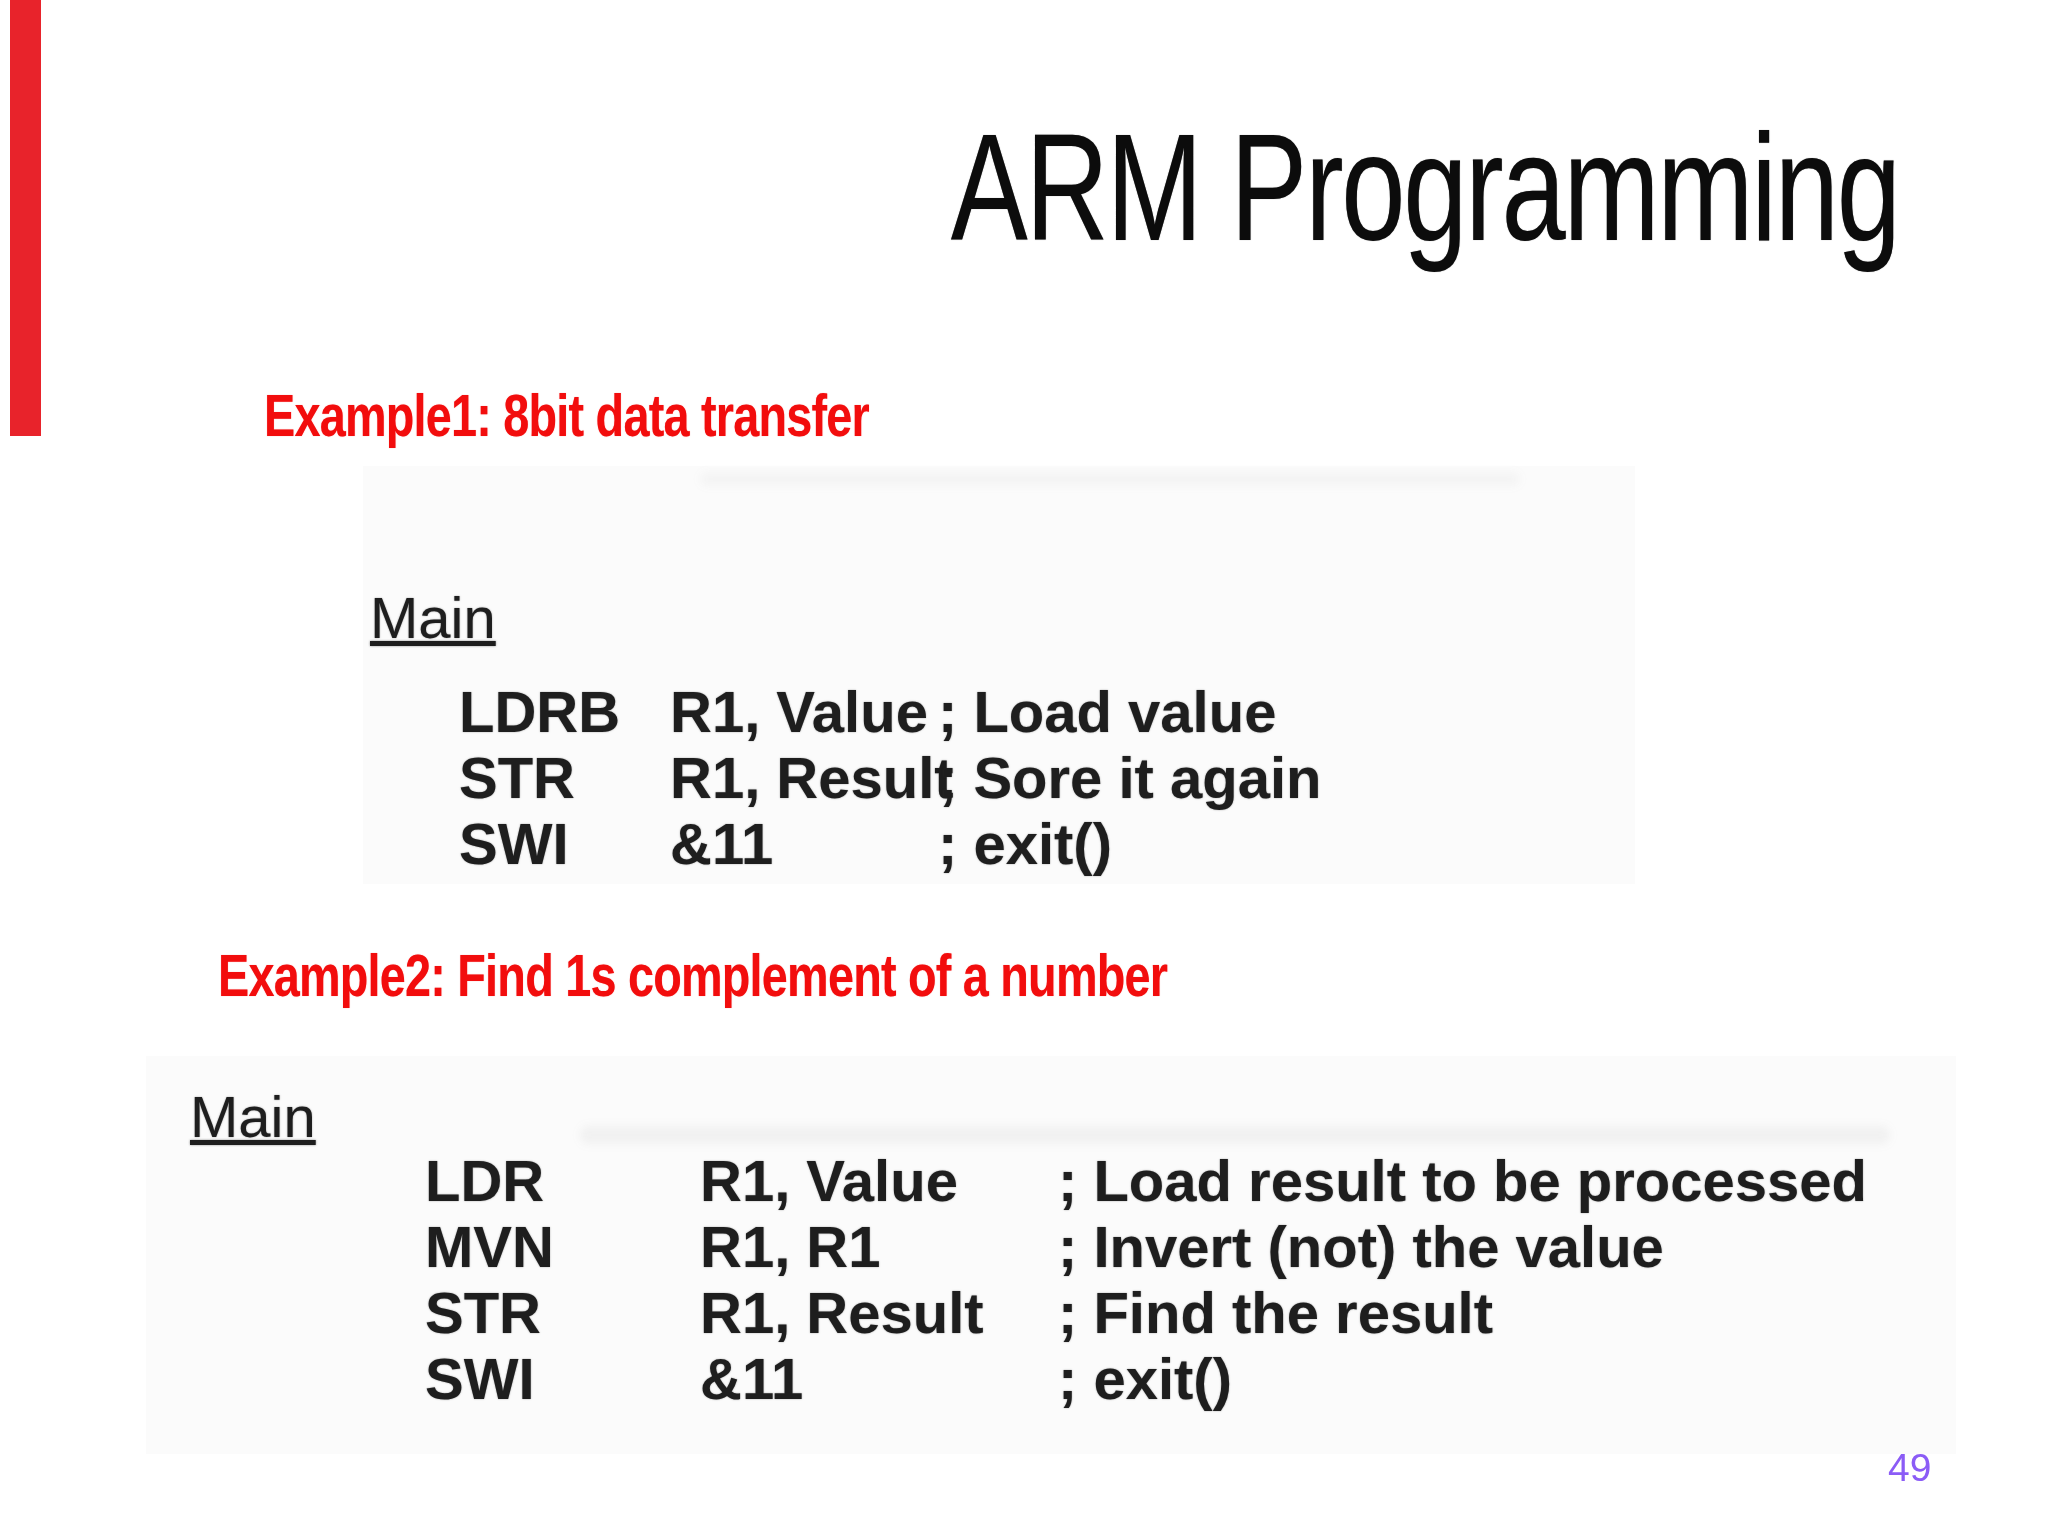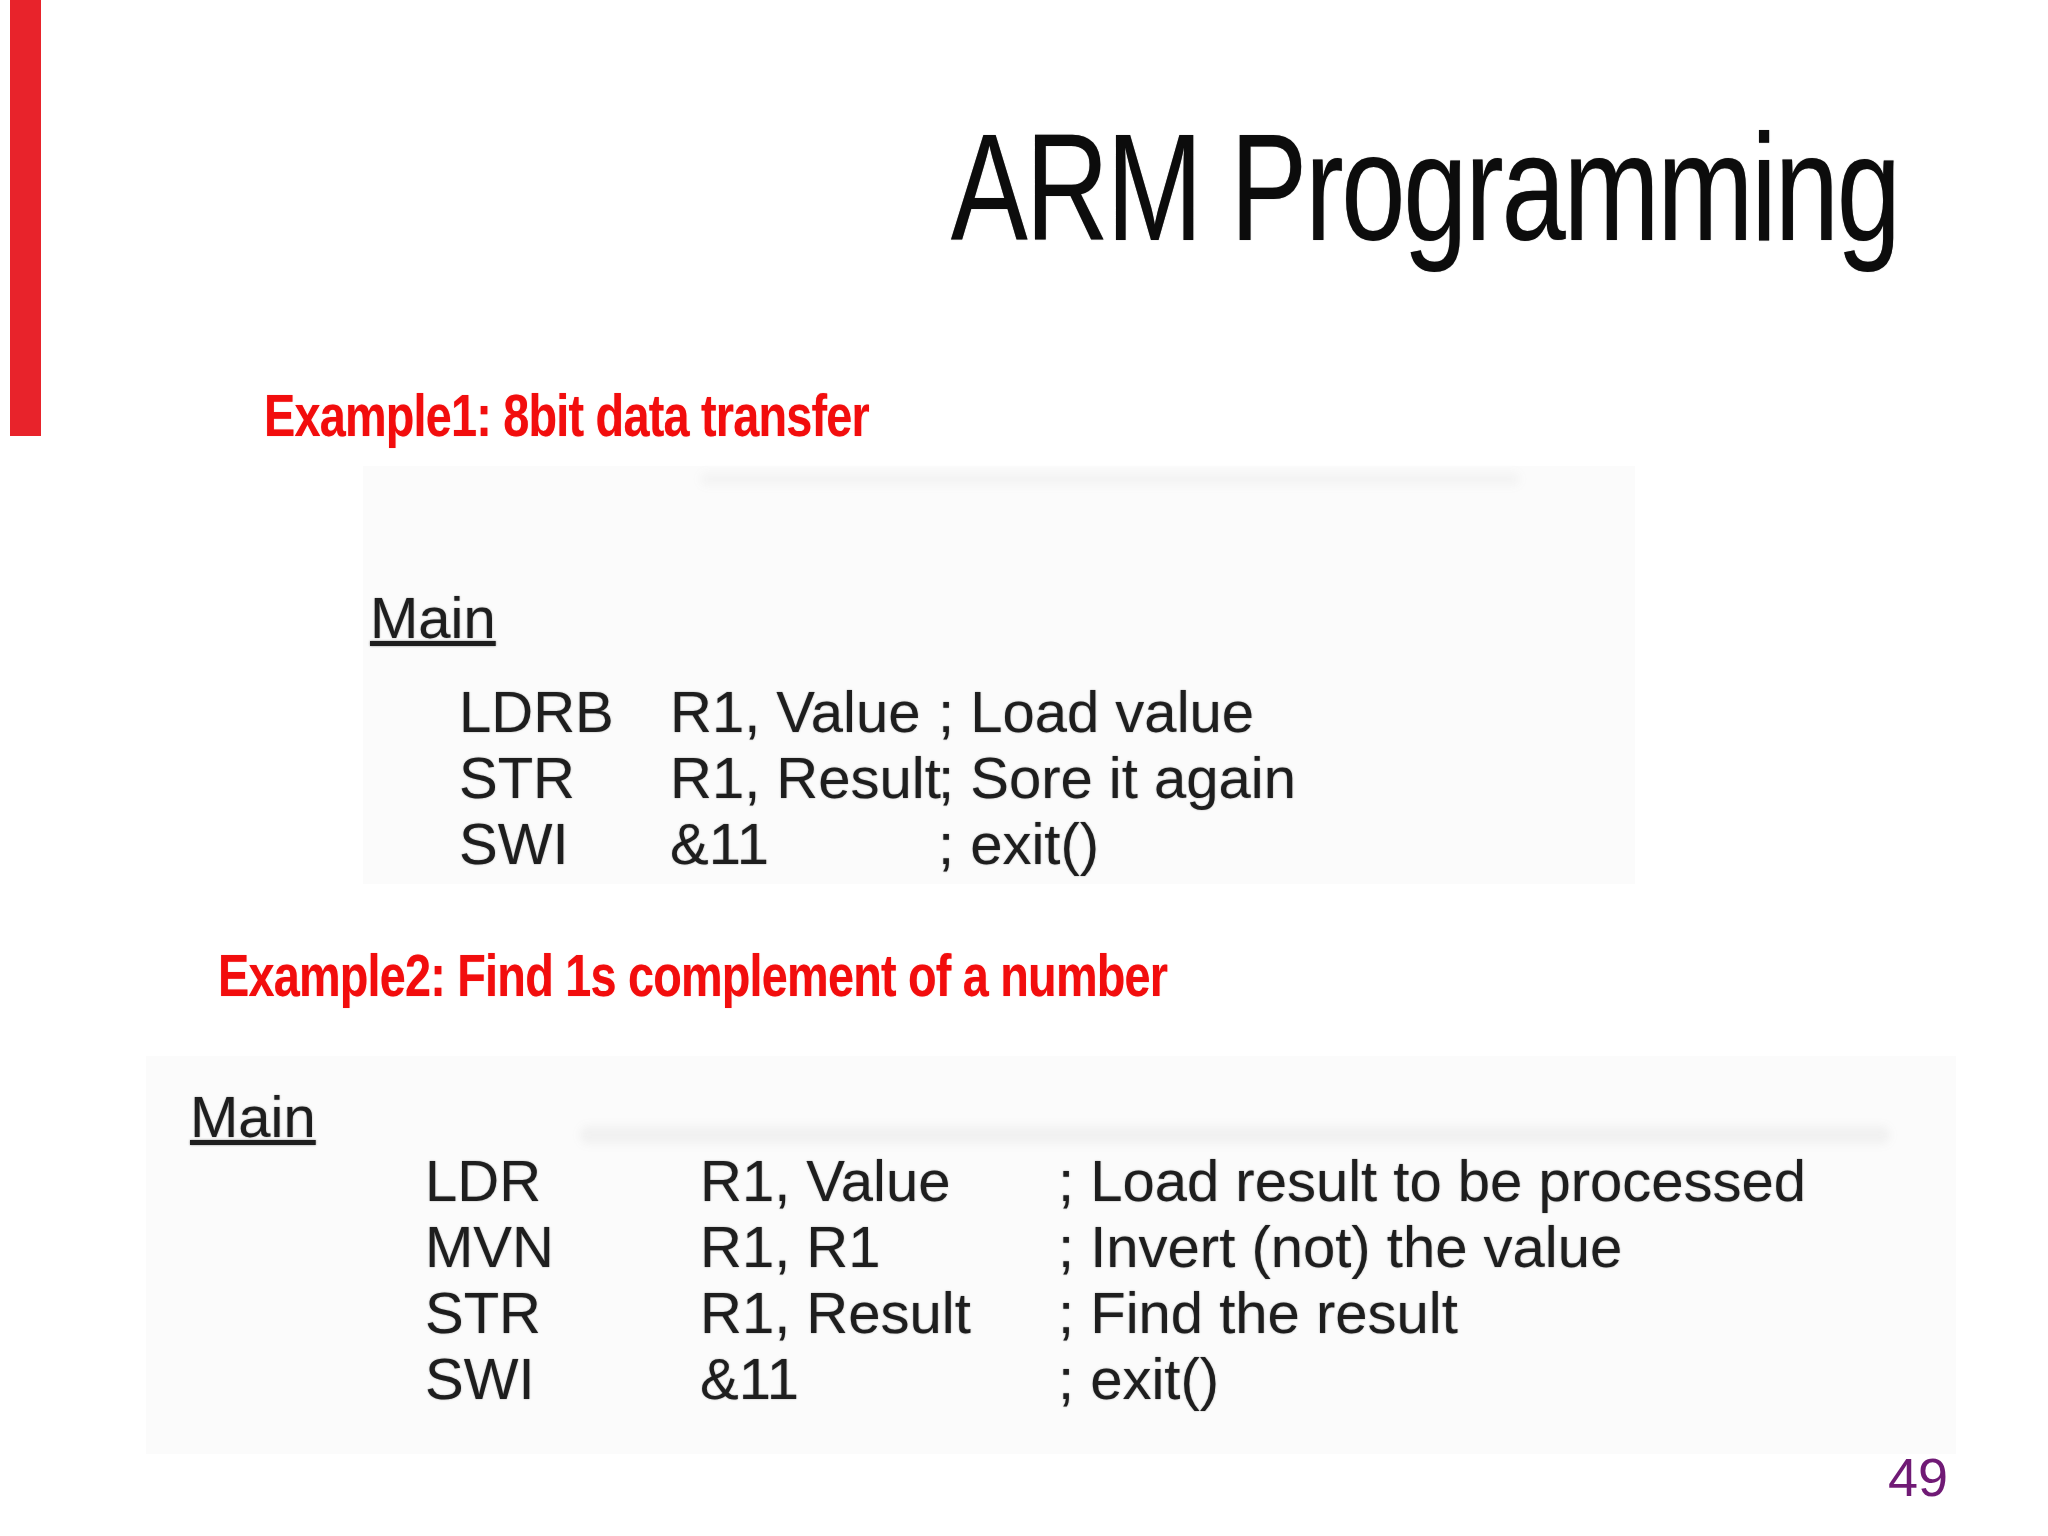--- a/index.html
+++ b/index.html
@@ -86,7 +86,7 @@
   .main-1 { left: 370px; top: 584px; }
   .main-2 { left: 190px; top: 1083px; }
 
-  .code-rows { position: absolute; }
+  .code-rows { position: absolute; font-weight: bold; }
   .rows-1 { left: 459px; top: 647px; }
   .rows-2 { left: 425px; top: 1116px; }
   .code-row { display: flex; height: 66px; line-height: 66px; align-items: baseline; }

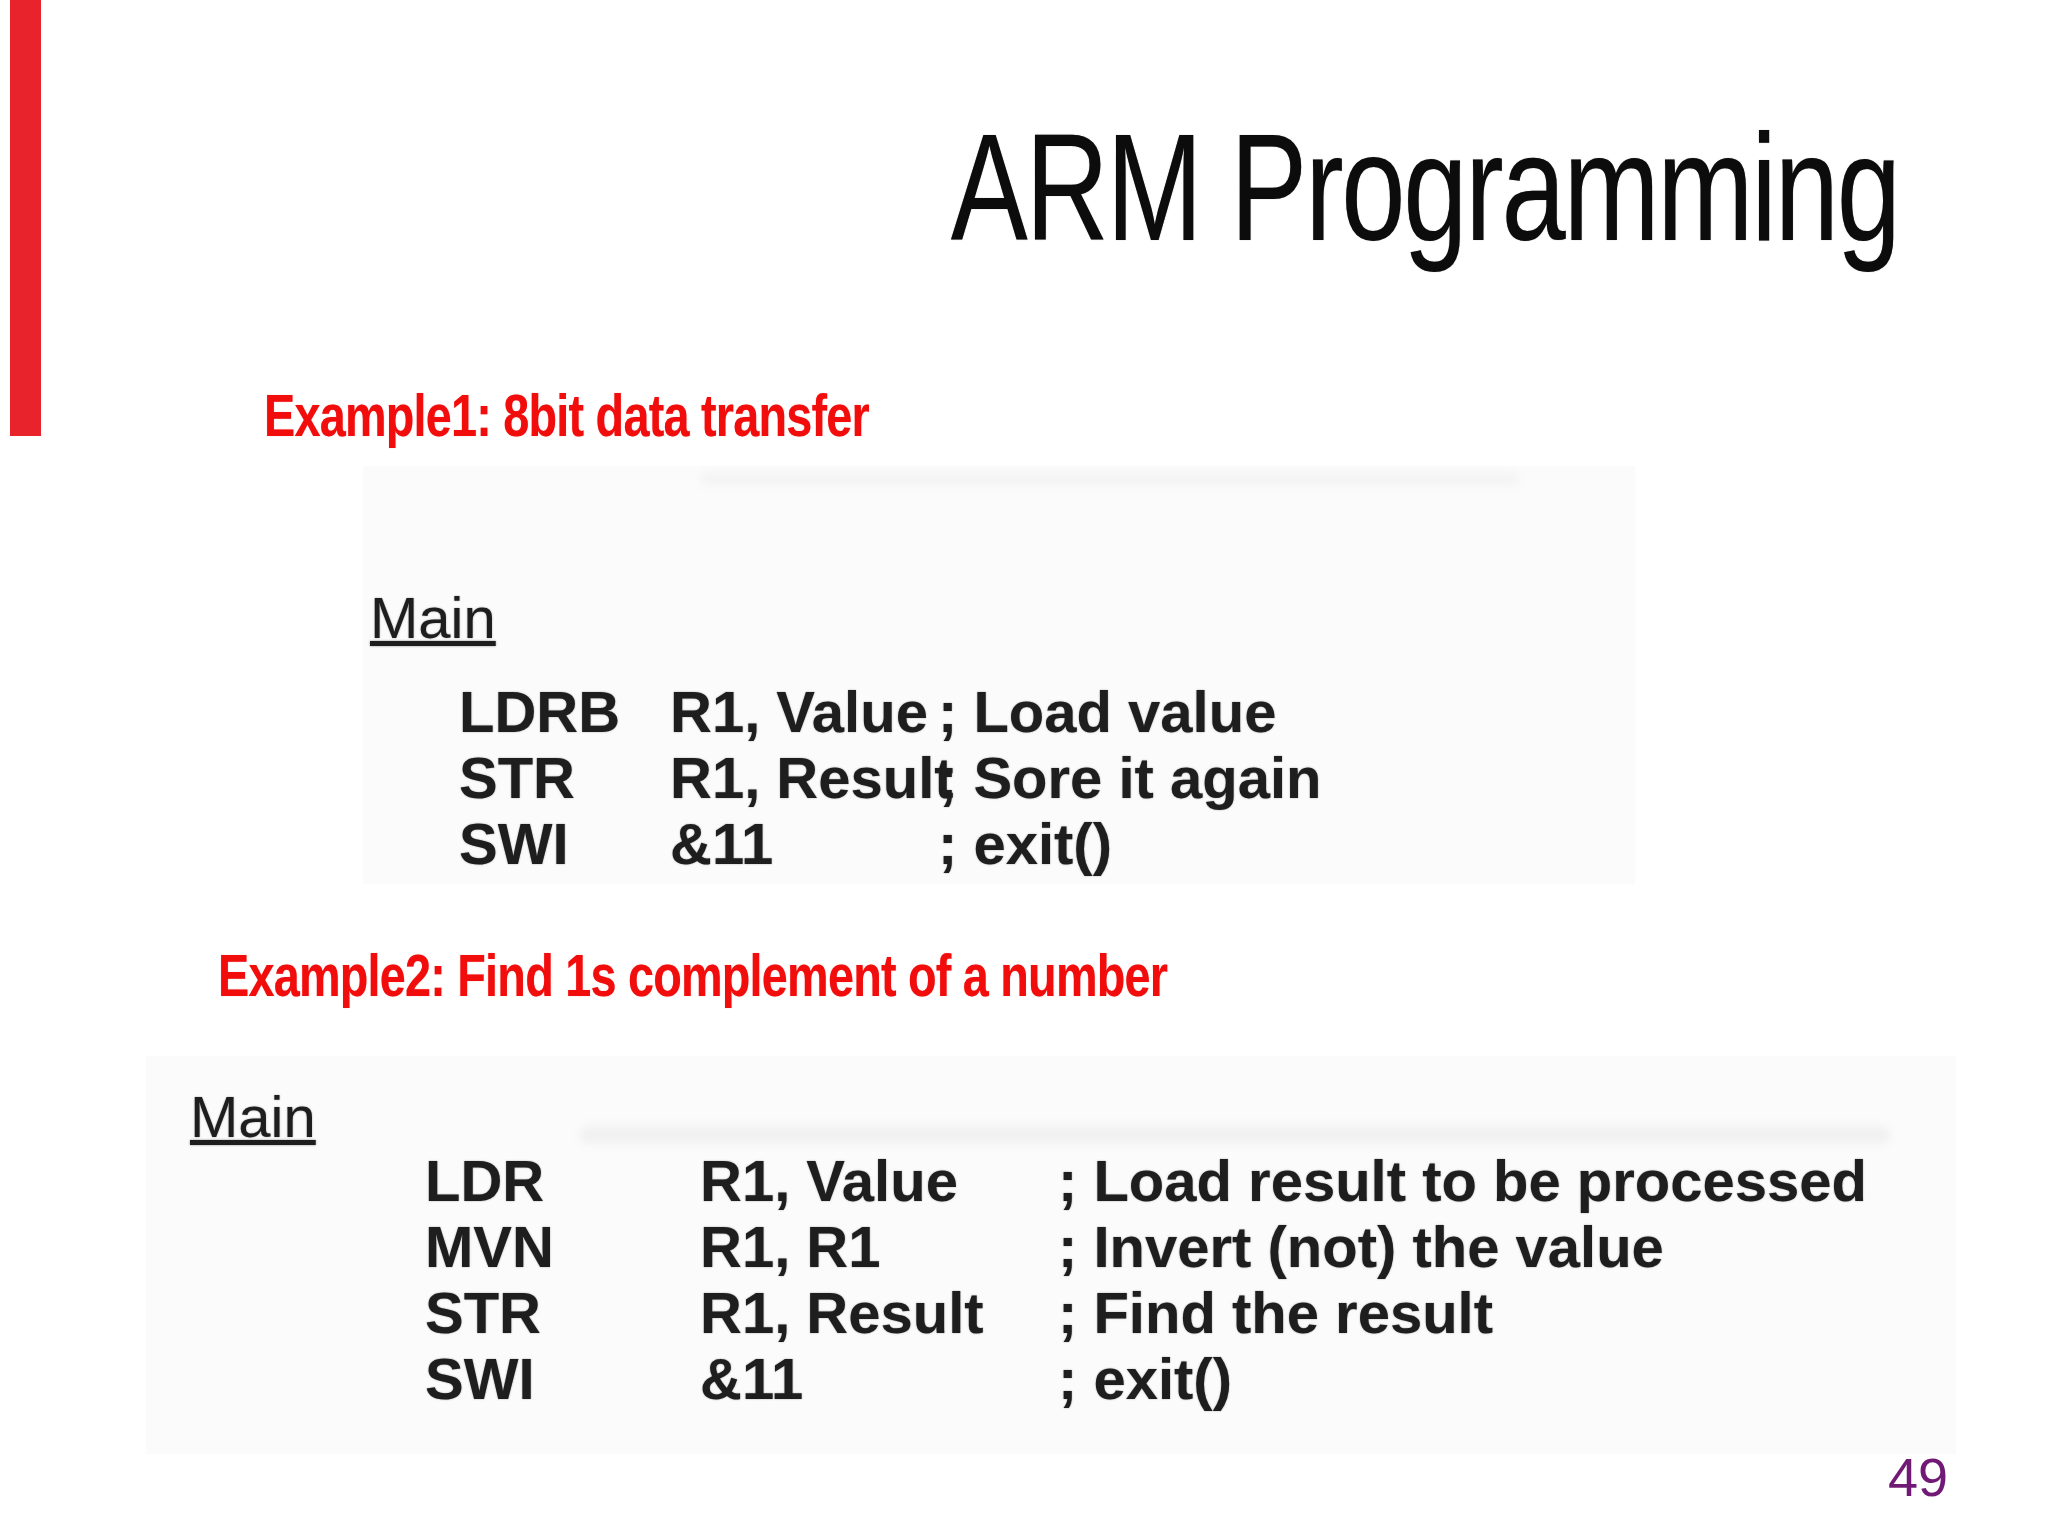--- a/index.html
+++ b/index.html
@@ -101,8 +101,8 @@
     position: absolute;
     left: 1888px;
     top: 1446px;
-    font-size: 54px;
-    color: #701a75;
+    font-size: 39px;
+    color: #8b5cf6;
   }
 </style>
 </head>

